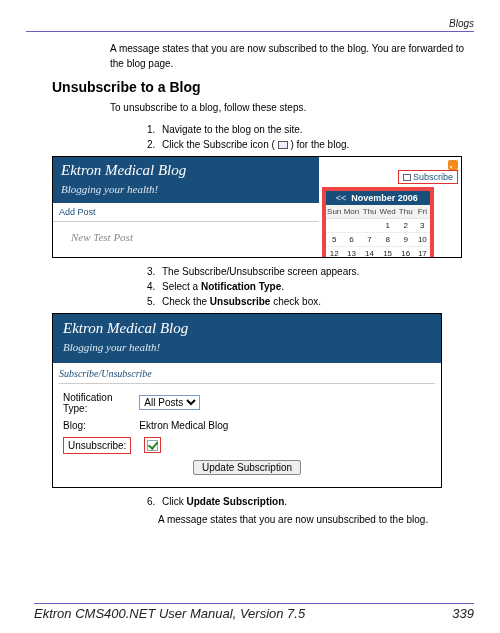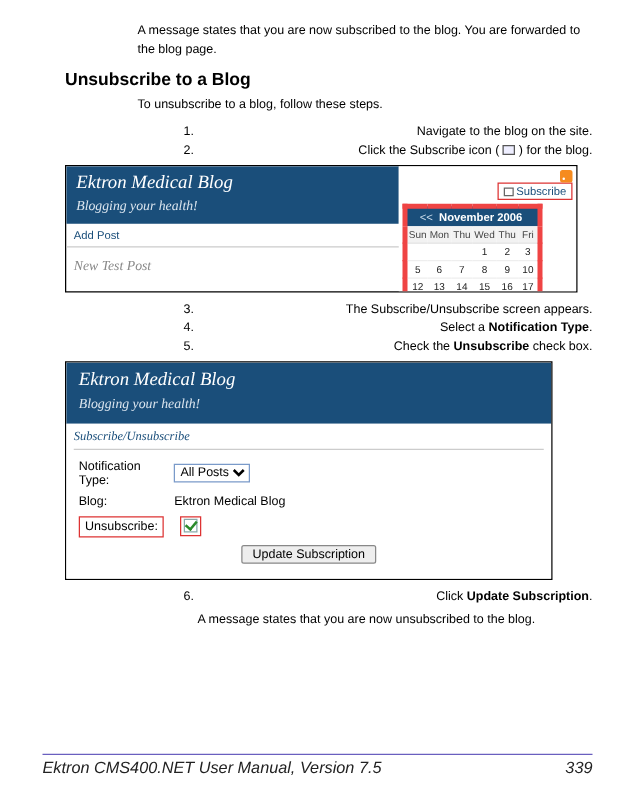--- a/index.html
+++ b/index.html
@@ -113,6 +113,7 @@
 
 <div class="page">
 
+  <div class="top-right-label">Blogs</div>
 
   <p class="body-text indent1">A message states that you are now subscribed to the blog. You are forwarded to the blog page.</p>
 

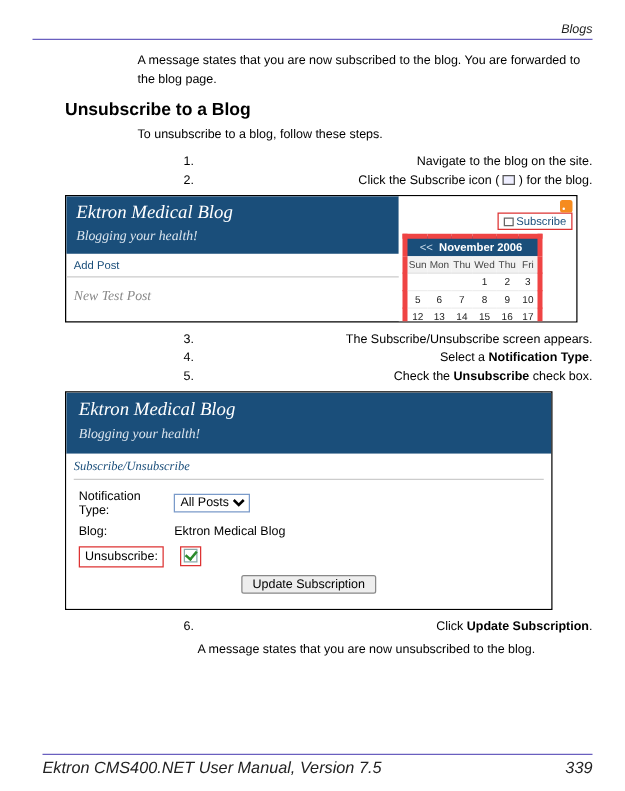--- a/index.html
+++ b/index.html
@@ -43,7 +43,7 @@
     margin: 0 0 6px 132px;
     list-style-position: outside;
   }
-  ol.steps li { margin-bottom: 4px; padding-left: 4px; text-align: right; }
+  ol.steps li { margin-bottom: 4px; padding-left: 4px; }
   .icon-box {
     display: inline-block;
     width: 10px; height: 8px;

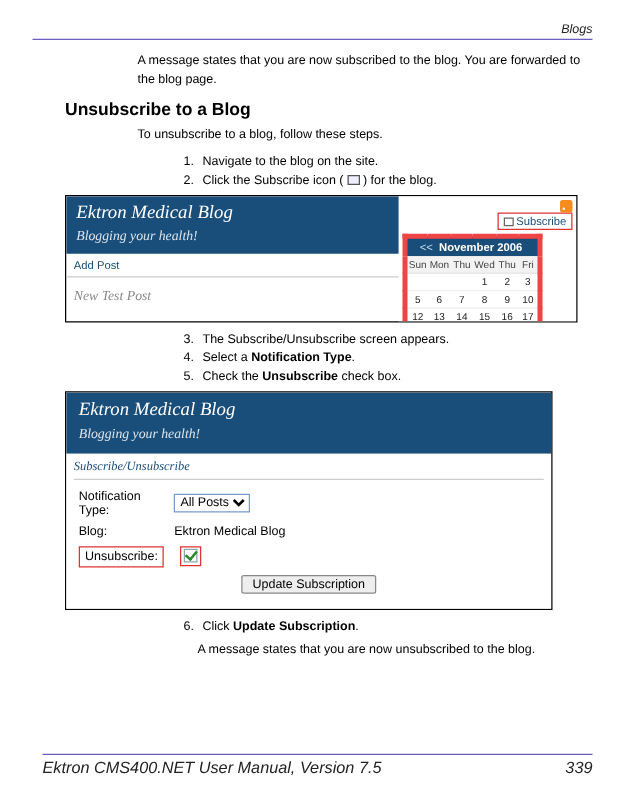--- a/index.html
+++ b/index.html
@@ -68,7 +68,7 @@
   .shot1 { width: 410px; height: 102px; position: relative; }
   .shot1-left { position:absolute; top:46px; left:0; width:268px; }
   .addpost { font-size:9px; color:#1a4e7a; padding:4px 6px; border-bottom:1px solid #ccc; }
-  .new-test { font-size:11px; color:#888; font-family:"Times New Roman",serif; font-style:italic; padding:9px 6px 0 6px; }
+  .new-test { font-size:11px; color:#888; font-family:"Times New Roman",serif; font-style:italic; padding:9px 6px 0 6px;margin-left:12px; }
   .cal-wrap { position:absolute; top:0; right:0; width:142px; background:#fff; }
   .rss-sub {
     font-size:9px; margin:3px 3px 0 0; text-align:right;

